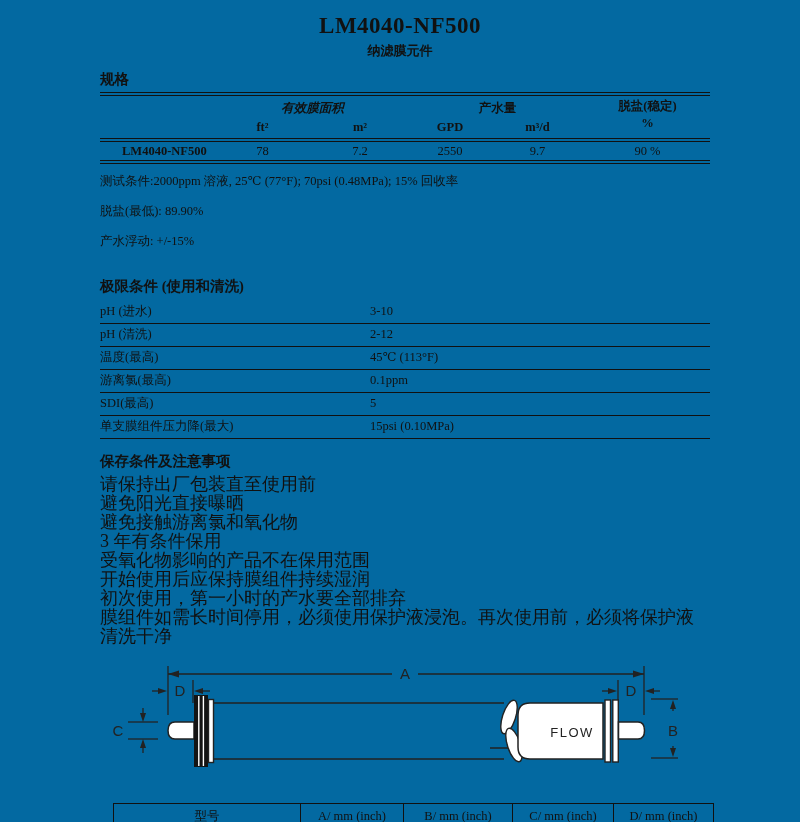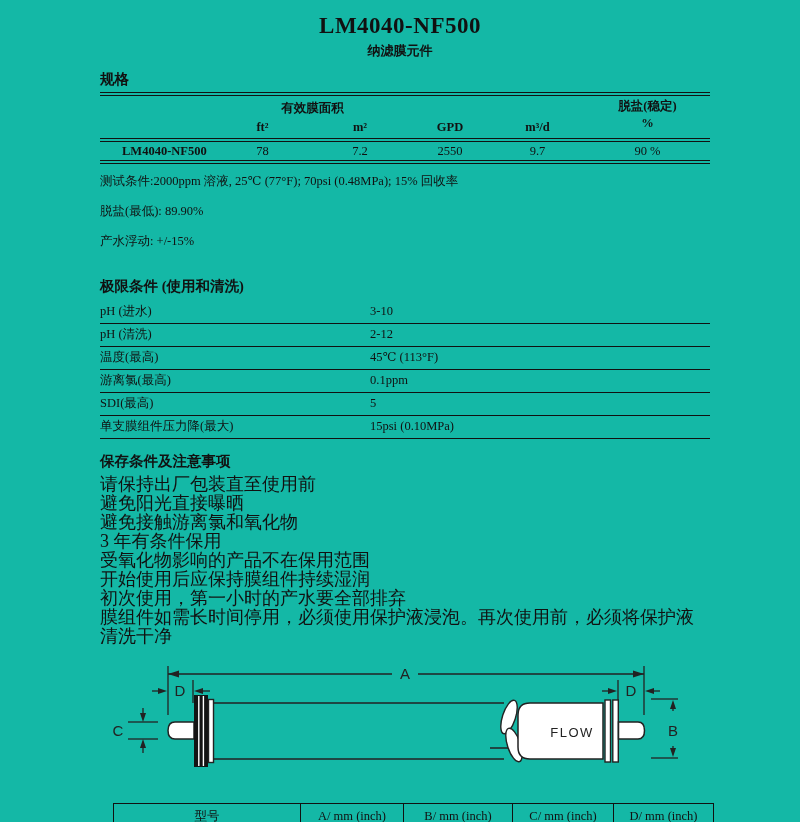--- a/index.html
+++ b/index.html
@@ -9,7 +9,7 @@
     font-family: "Liberation Serif", "DejaVu Serif", serif;
     color: #111; -webkit-font-smoothing: antialiased;
   }
-  .page { position: absolute; inset: 0; background: #14b8a6; }
+  .page { position: absolute; inset: 0; background: #0369a1; }
 
   .title-block { text-align: center; padding-top: 13px; }
   .doc-title { font-size: 23px; font-weight: bold; letter-spacing: 0.5px; }

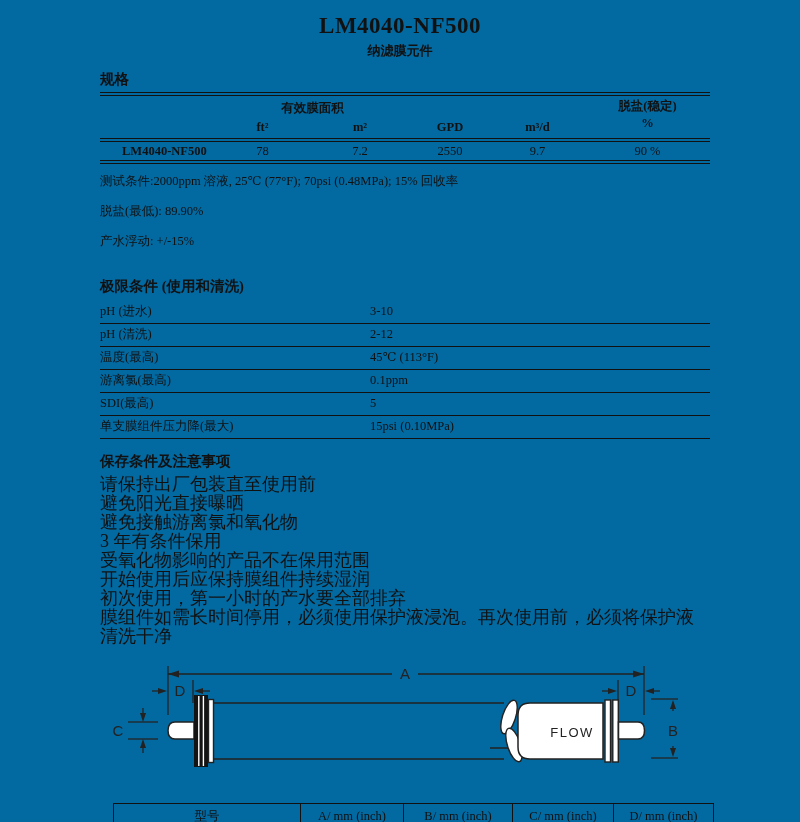--- a/index.html
+++ b/index.html
@@ -28,7 +28,7 @@
     border-top: 4px double #111; border-bottom: 4px double #111;
     font-weight: bold; align-items: end;
   }
-  .spec-head .gh1 { grid-column: 2 / 4; grid-row: 1; text-align: center; }
+  .spec-head .gh1 { grid-column: 2 / 4; grid-row: 1; text-align: center; font-style: italic; }
   .spec-head .gh2 { grid-column: 4 / 6; grid-row: 1; text-align: center; }
   .spec-head .gh3 { grid-column: 6; grid-row: 1 / 3; text-align: center; align-self: start; padding-top: 2px; line-height: 17px; }
   .spec-head .sh { grid-row: 2; text-align: center; padding-bottom: 3px; }

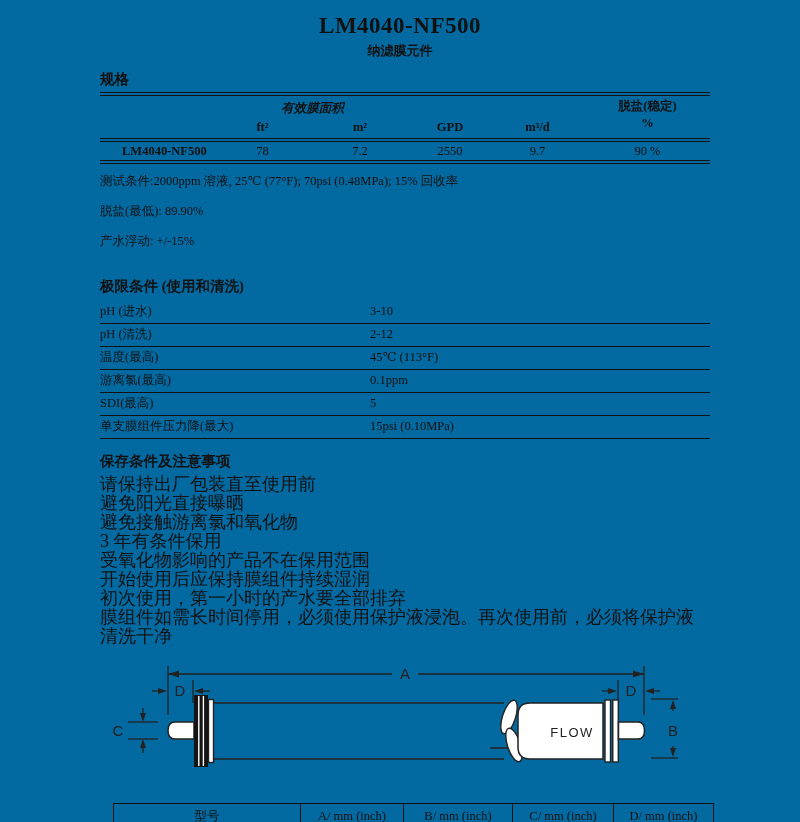--- a/index.html
+++ b/index.html
@@ -93,6 +93,7 @@
     <div class="spec-table">
       <div class="spec-head">
         <span class="gh1">有效膜面积</span>
+        <span class="gh2">产水量</span>
         <span class="gh3">
           <span>脱盐(稳定)</span><br>
           <span>%</span>

